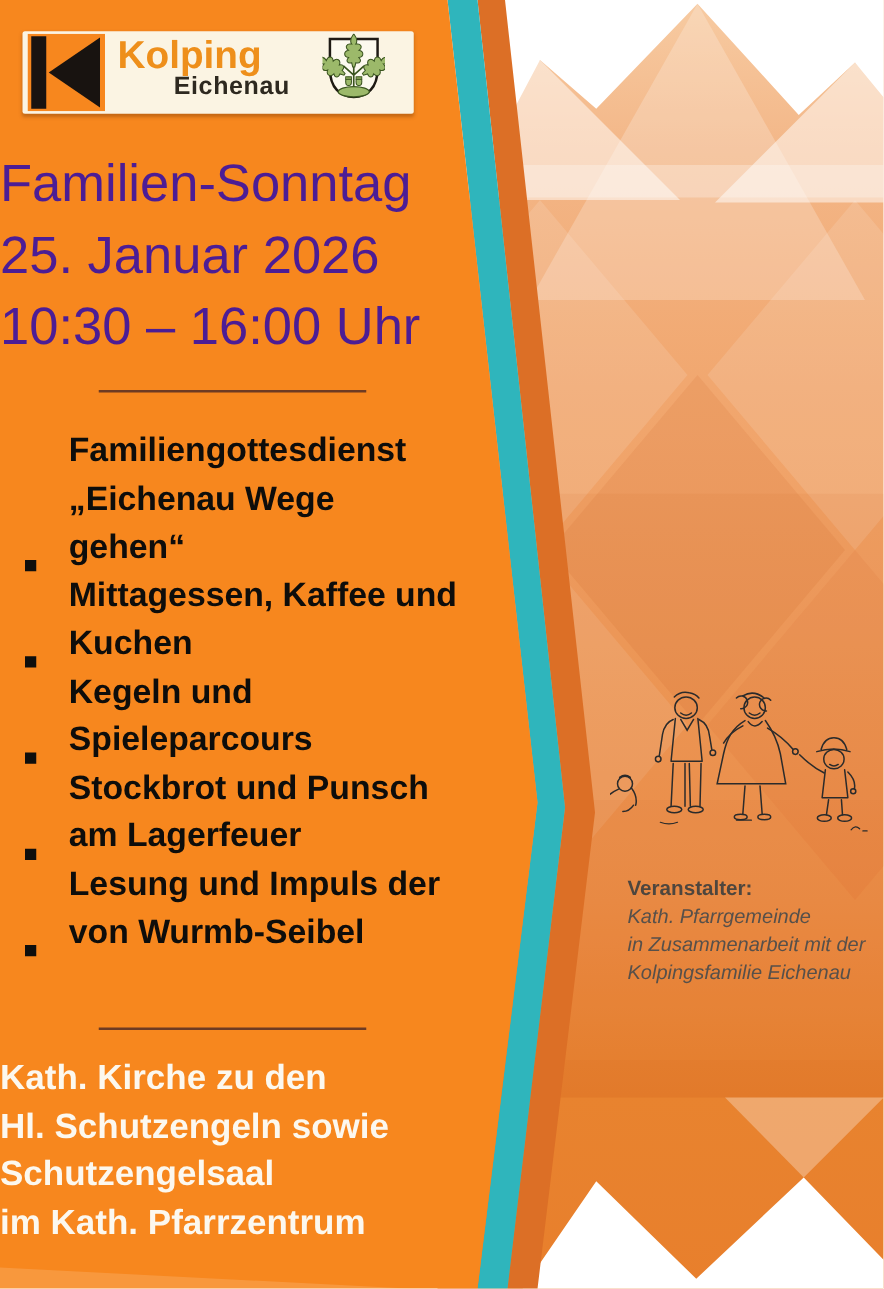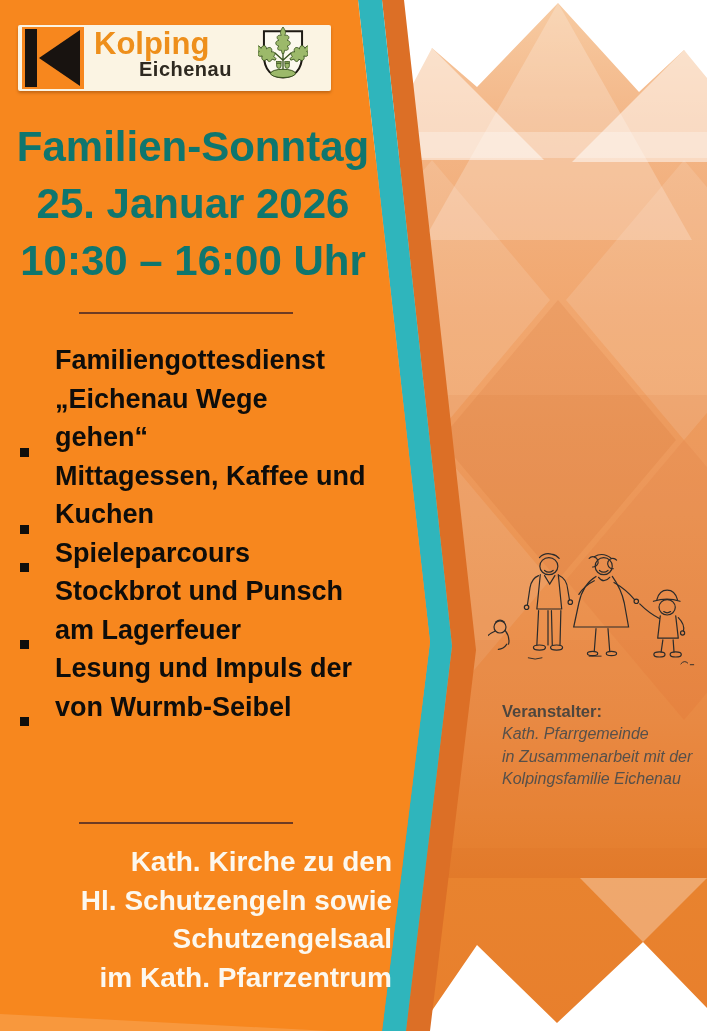--- a/index.html
+++ b/index.html
@@ -24,8 +24,8 @@
   #brand-location{left:121px;top:33px;font-size:20px;line-height:22px;font-weight:bold;color:#2E2920;letter-spacing:.5px;}
 
   
-  #title-block{left:0;top:118px;width:386px;text-align:center;
-    color:#0f766e;font-weight:bold;font-size:42px;line-height:57px;}
+  #title-block{left:0;top:118px;width:386px;text-align:left;
+    color:#4c1d95;font-weight:normal;font-size:42px;line-height:57px;}
   .divider{left:79px;width:214px;height:2px;background:#6E3B23;}
   #divider-1{top:312px;}
   #divider-2{top:822px;}

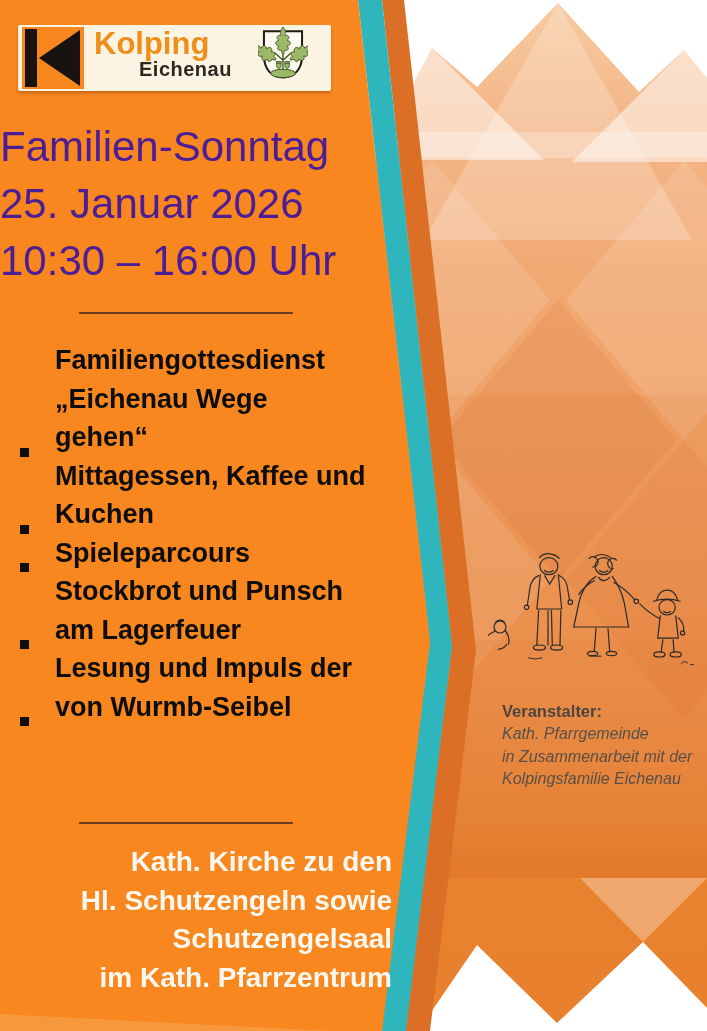--- a/index.html
+++ b/index.html
@@ -142,6 +142,7 @@
     <div class="item">
       <span class="marker"></span>
       <div class="txt">
+        <div>Kegeln und</div>
         <div>Spieleparcours</div>
       </div>
     </div>

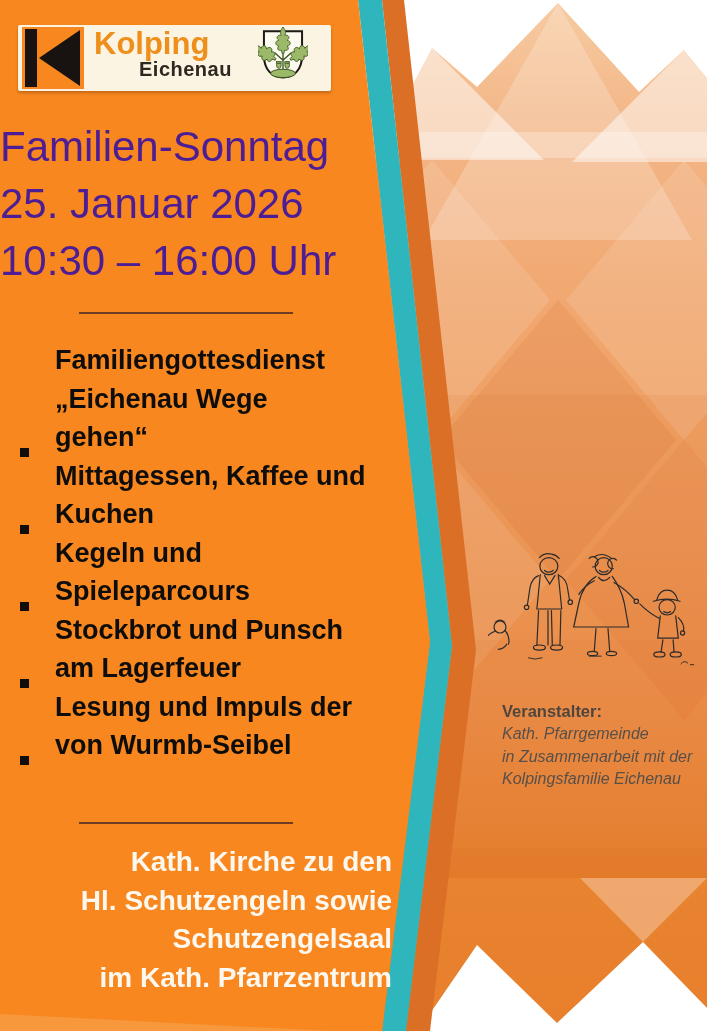--- a/index.html
+++ b/index.html
@@ -37,7 +37,7 @@
   .item .txt{font-size:27px;line-height:38.5px;font-weight:bold;color:#0E0D0B;}
 
   
-  #venue{left:0;top:843px;width:392px;text-align:right;
+  #venue{left:0;top:843px;width:392px;text-align:left;
     color:#FCF8EF;font-weight:bold;font-size:28px;line-height:38.5px;}
 
   

